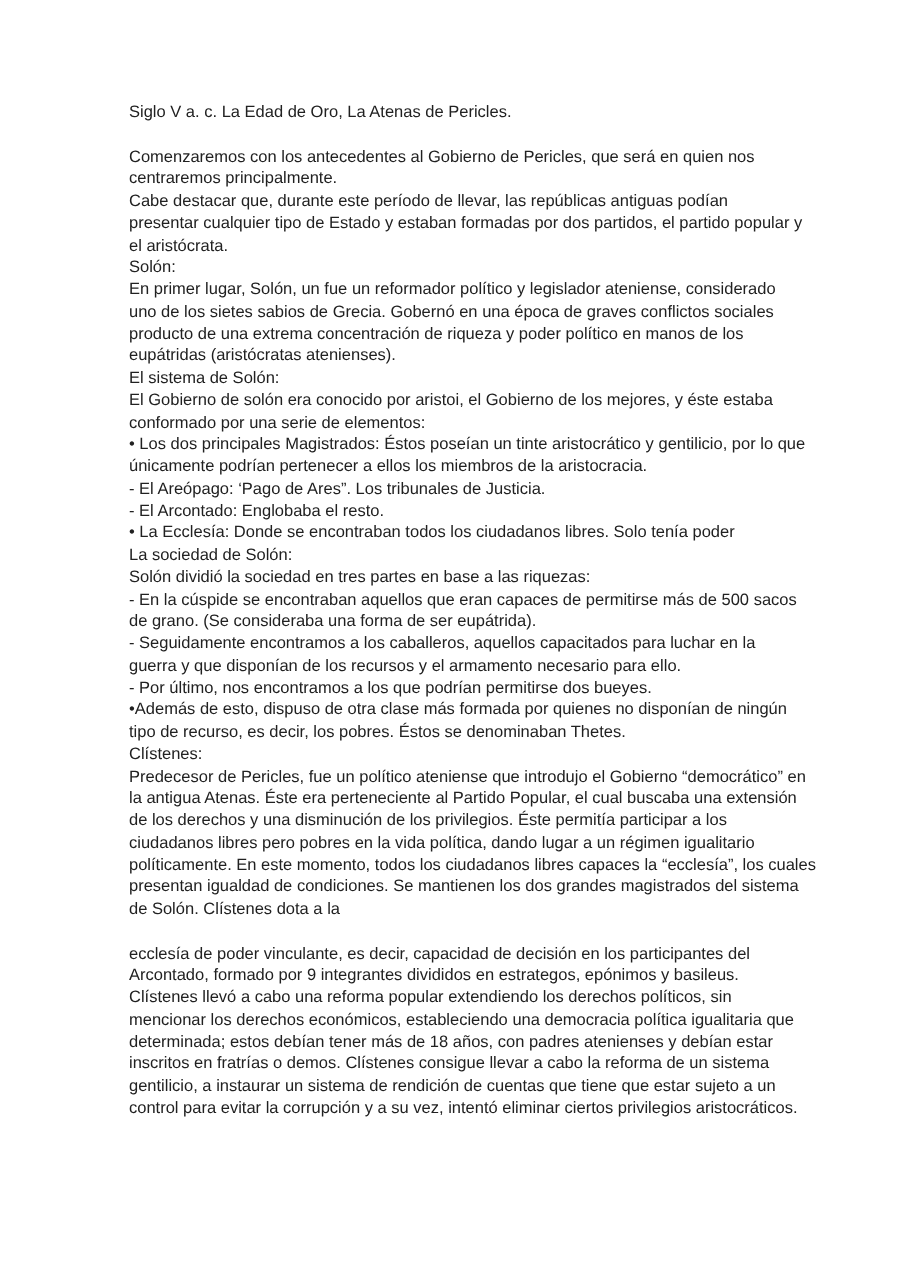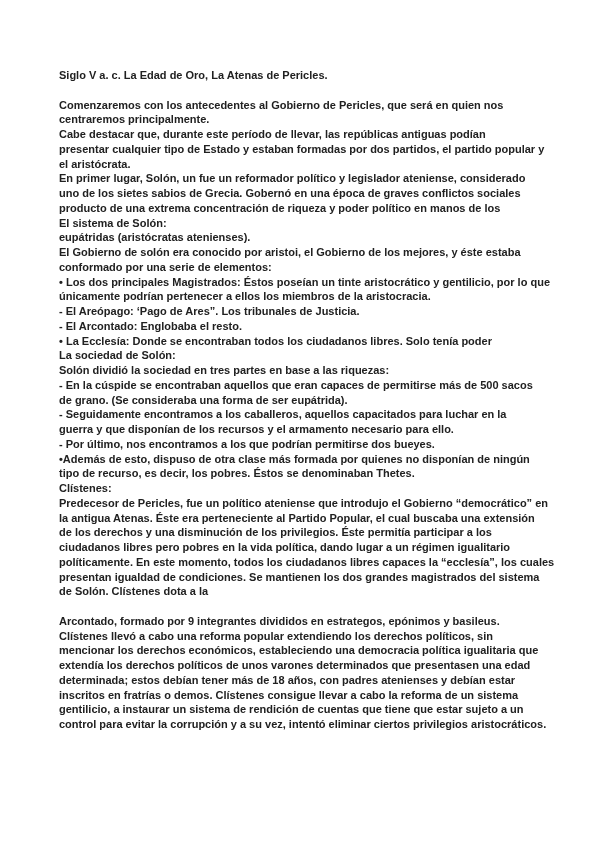--- a/index.html
+++ b/index.html
@@ -16,14 +16,14 @@
   }
   .text-block {
     position: absolute;
-    left: 59px;
+    left: 86px;
     top: 68px;
     width: 475px;
     font-family: "Liberation Sans", sans-serif;
     font-size: 11px;
     line-height: 14.75px;
     color: #212121;
-    font-weight: 700;
+    font-weight: 400;
   }
   .line {
     white-space: pre;

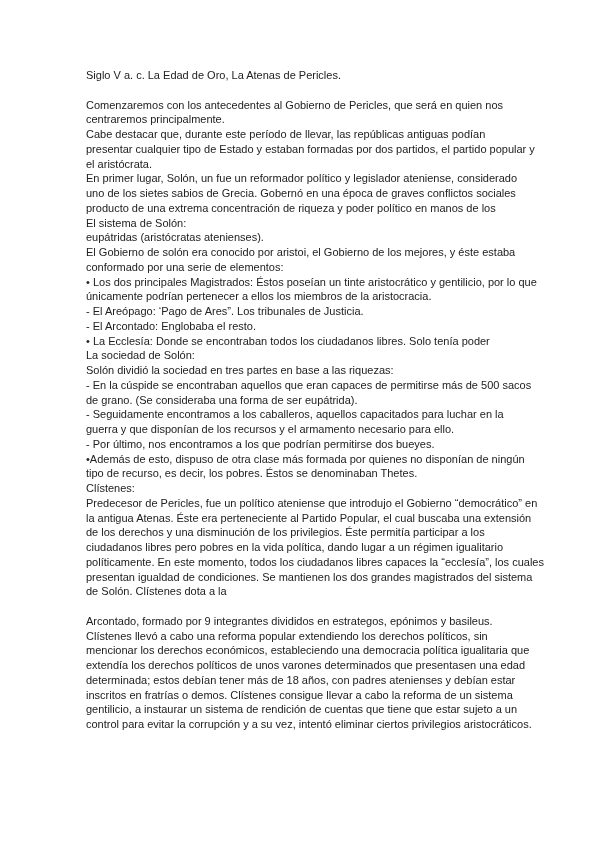--- a/index.html
+++ b/index.html
@@ -41,6 +41,7 @@
       <div class="line">Cabe destacar que, durante este período de llevar, las repúblicas antiguas podían</div>
       <div class="line">presentar cualquier tipo de Estado y estaban formadas por dos partidos, el partido popular y</div>
       <div class="line">el aristócrata.</div>
+      <div class="line">Solón:</div>
       <div class="line">En primer lugar, Solón, un fue un reformador político y legislador ateniense, considerado</div>
       <div class="line">uno de los sietes sabios de Grecia. Gobernó en una época de graves conflictos sociales</div>
       <div class="line">producto de una extrema concentración de riqueza y poder político en manos de los</div>

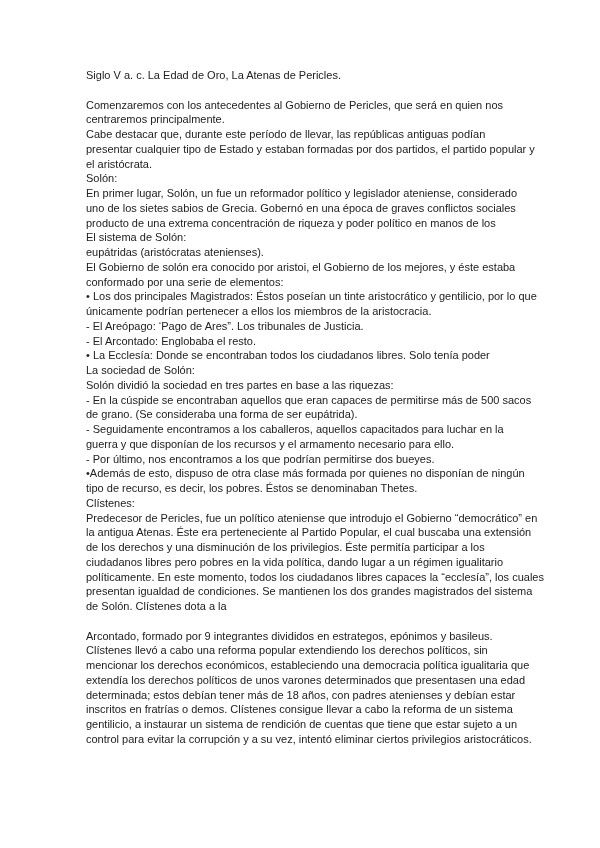--- a/index.html
+++ b/index.html
@@ -45,8 +45,8 @@
       <div class="line">En primer lugar, Solón, un fue un reformador político y legislador ateniense, considerado</div>
       <div class="line">uno de los sietes sabios de Grecia. Gobernó en una época de graves conflictos sociales</div>
       <div class="line">producto de una extrema concentración de riqueza y poder político en manos de los</div>
+      <div class="line">eupátridas (aristócratas atenienses).</div>
       <div class="line">El sistema de Solón:</div>
-      <div class="line">eupátridas (aristócratas atenienses).</div>
       <div class="line">El Gobierno de solón era conocido por aristoi, el Gobierno de los mejores, y éste estaba</div>
       <div class="line">conformado por una serie de elementos:</div>
       <div class="line">• Los dos principales Magistrados: Éstos poseían un tinte aristocrático y gentilicio, por lo que</div>

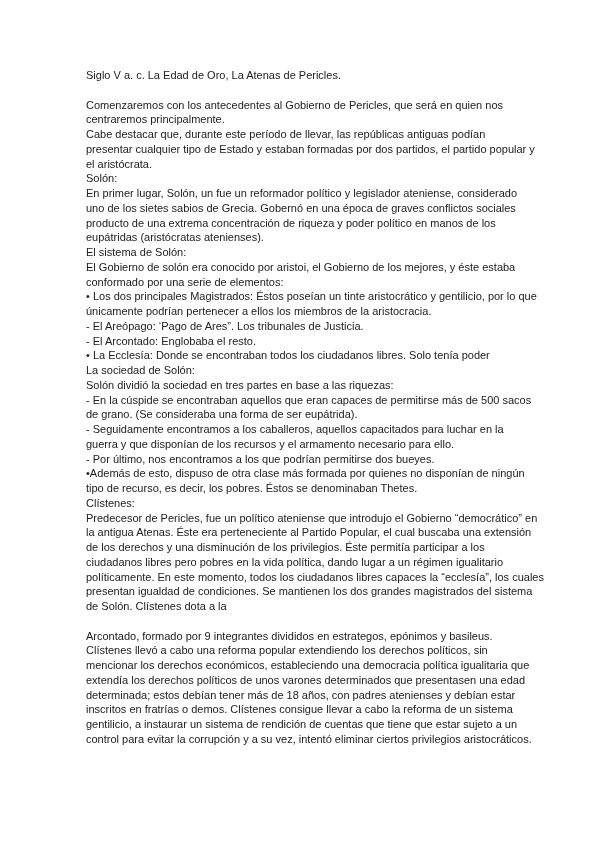--- a/index.html
+++ b/index.html
@@ -72,6 +72,7 @@
       <div class="line">presentan igualdad de condiciones. Se mantienen los dos grandes magistrados del sistema</div>
       <div class="line">de Solón. Clístenes dota a la</div>
       <div class="line">&nbsp;</div>
+      <div class="line">ecclesía de poder vinculante, es decir, capacidad de decisión en los participantes del</div>
       <div class="line">Arcontado, formado por 9 integrantes divididos en estrategos, epónimos y basileus.</div>
       <div class="line">Clístenes llevó a cabo una reforma popular extendiendo los derechos políticos, sin</div>
       <div class="line">mencionar los derechos económicos, estableciendo una democracia política igualitaria que</div>

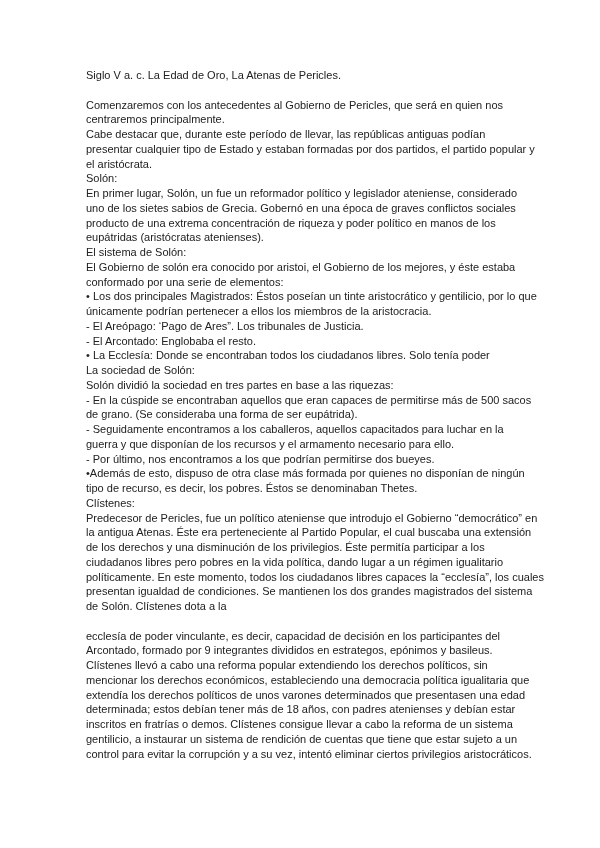--- a/index.html
+++ b/index.html
@@ -76,7 +76,6 @@
       <div class="line">Arcontado, formado por 9 integrantes divididos en estrategos, epónimos y basileus.</div>
       <div class="line">Clístenes llevó a cabo una reforma popular extendiendo los derechos políticos, sin</div>
       <div class="line">mencionar los derechos económicos, estableciendo una democracia política igualitaria que</div>
-      <div class="line">extendía los derechos políticos de unos varones determinados que presentasen una edad</div>
       <div class="line">determinada; estos debían tener más de 18 años, con padres atenienses y debían estar</div>
       <div class="line">inscritos en fratrías o demos. Clístenes consigue llevar a cabo la reforma de un sistema</div>
       <div class="line">gentilicio, a instaurar un sistema de rendición de cuentas que tiene que estar sujeto a un</div>

